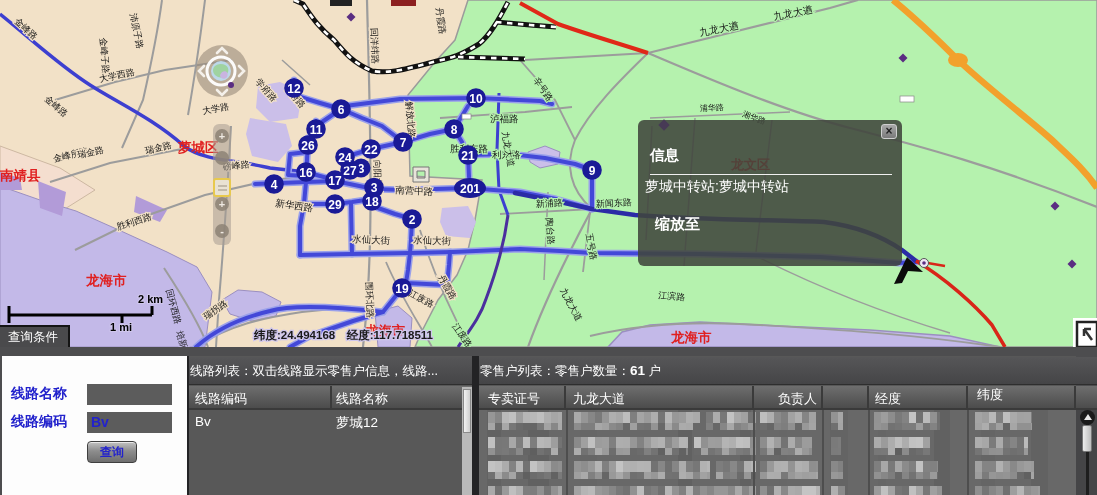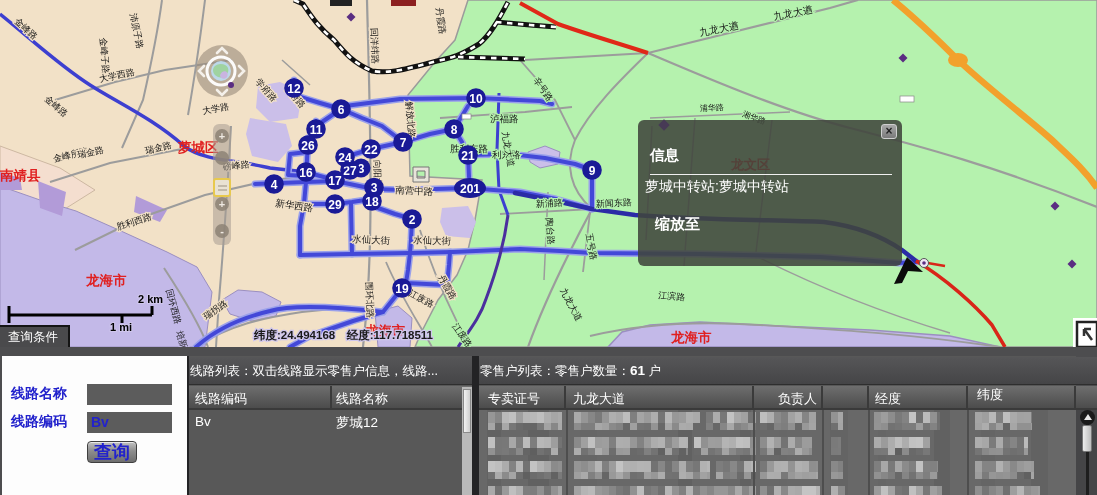--- a/index.html
+++ b/index.html
@@ -26,7 +26,7 @@
 .inp { position:absolute; left:87px; width:85px; height:21px; background:#5c5c5c; }
 .btn { position:absolute; left:87px; top:441px; width:50px; height:22px; border-radius:4px;
   background:linear-gradient(#c2c2c2,#8d8d8d 45%,#6e6e6e); border:1px solid #3f3f3f;
-  color:#2222cc; font-weight:bold; font-size:18px; text-align:center; line-height:20px;
+  color:#2222cc; font-weight:bold; font-size:12px; text-align:center; line-height:20px;
   box-shadow: inset 0 1px 0 #e8e8e8; z-index:6; }
 .cell { position:absolute; color:#fff; font-size:13px; }
 </style></head>

